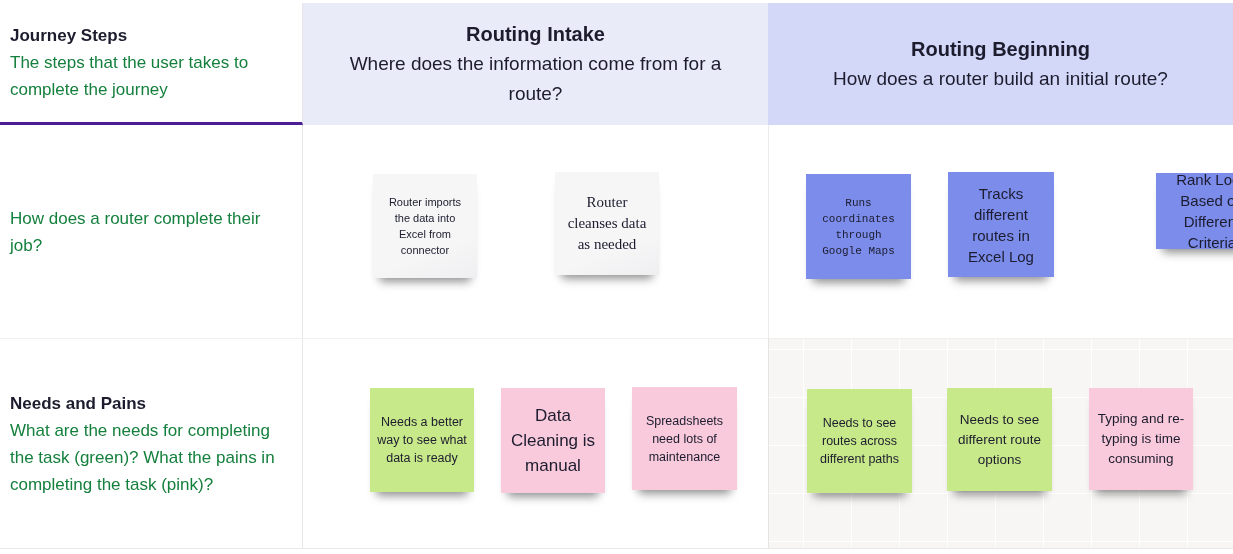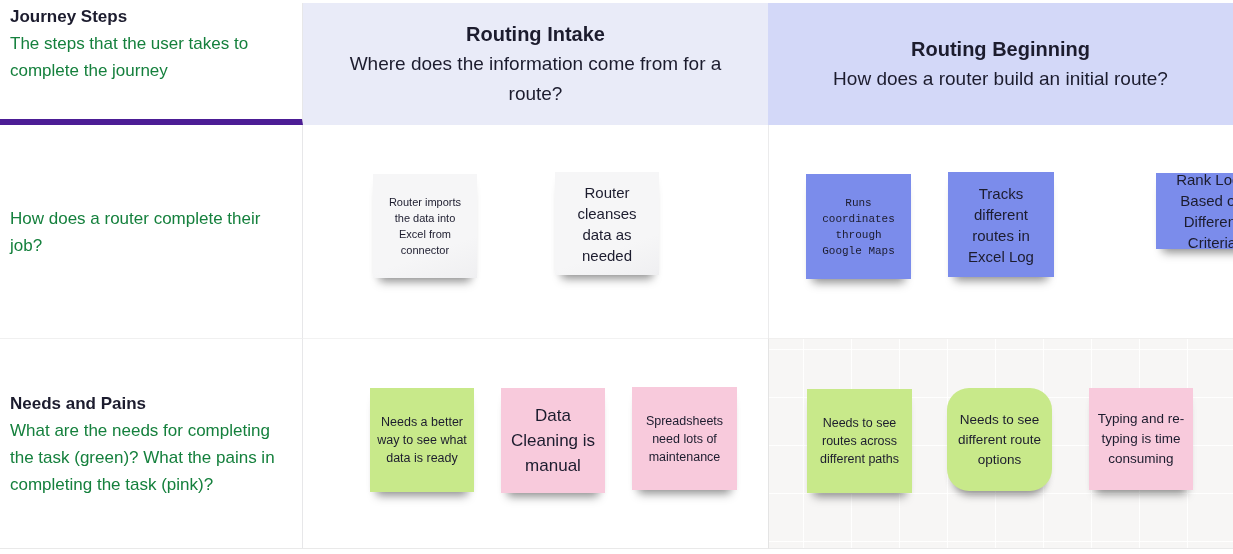--- a/index.html
+++ b/index.html
@@ -11,8 +11,8 @@
 
   
   .corner-cell{left:0;top:3px;width:303px;height:122px;background:#ffffff;
-    border-right:1px solid #e7e7e9;border-bottom:6px solid #4c1d95;
-    display:flex;flex-direction:column;padding:0 14px 0 10px;}
+    border-right:1px solid #e7e7e9;border-bottom:3px solid #4c1d95;
+    display:flex;flex-direction:column;justify-content:center;padding:0 14px 0 10px;}
   .colhead{display:flex;flex-direction:column;justify-content:center;text-align:center;
     top:3px;height:122px;width:465px;padding:0 30px;}
   .colhead-intake{left:303px;background:#e9ebf8;}

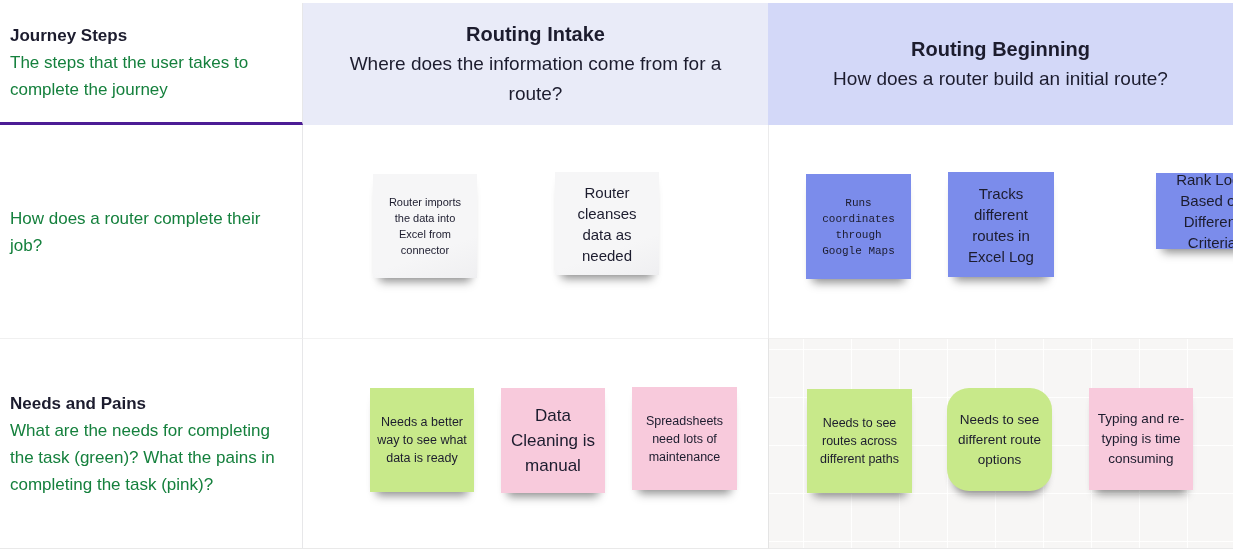--- a/index.html
+++ b/index.html
@@ -56,7 +56,7 @@
 
   
   .n-ia1{left:373px;top:174px;width:104px;height:104px;}
-  .n-ia2{left:555px;top:172px;width:104px;height:103px;}
+  .n-ia2{left:555px;top:172px;width:104px;height:103px;font-family:Liberation Serif, serif;}
   .n-ba1{left:806px;top:174px;width:105px;height:105px;font-family:Liberation Mono, monospace;}
   .n-ba2{left:948px;top:172px;width:106px;height:105px;}
   .n-ba3{left:1156px;top:173px;width:105px;height:76px;padding-left:14px;}

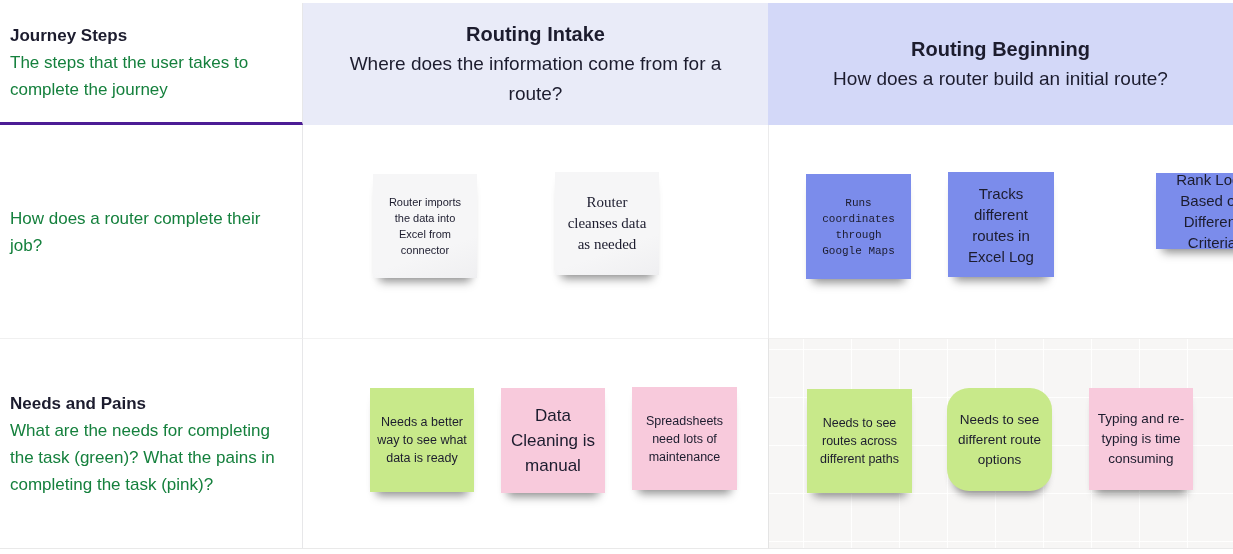--- a/index.html
+++ b/index.html
@@ -64,7 +64,7 @@
   .n-in2{left:501px;top:388px;width:104px;height:105px;}
   .n-in3{left:632px;top:387px;width:105px;height:103px;}
   .n-bn1{left:807px;top:389px;width:105px;height:104px;}
-  .n-bn2{left:947px;top:388px;width:105px;height:103px;border-radius:22px;}
+  .n-bn2{left:947px;top:388px;width:105px;height:103px;}
   .n-bn3{left:1089px;top:388px;width:104px;height:102px;}
 </style>
 </head>

